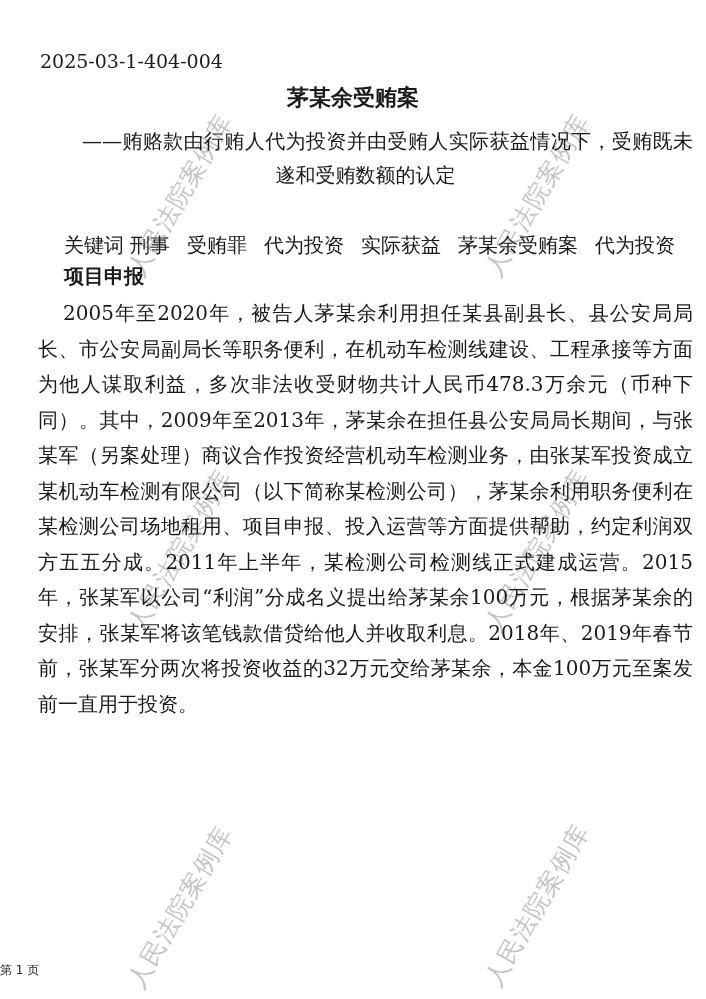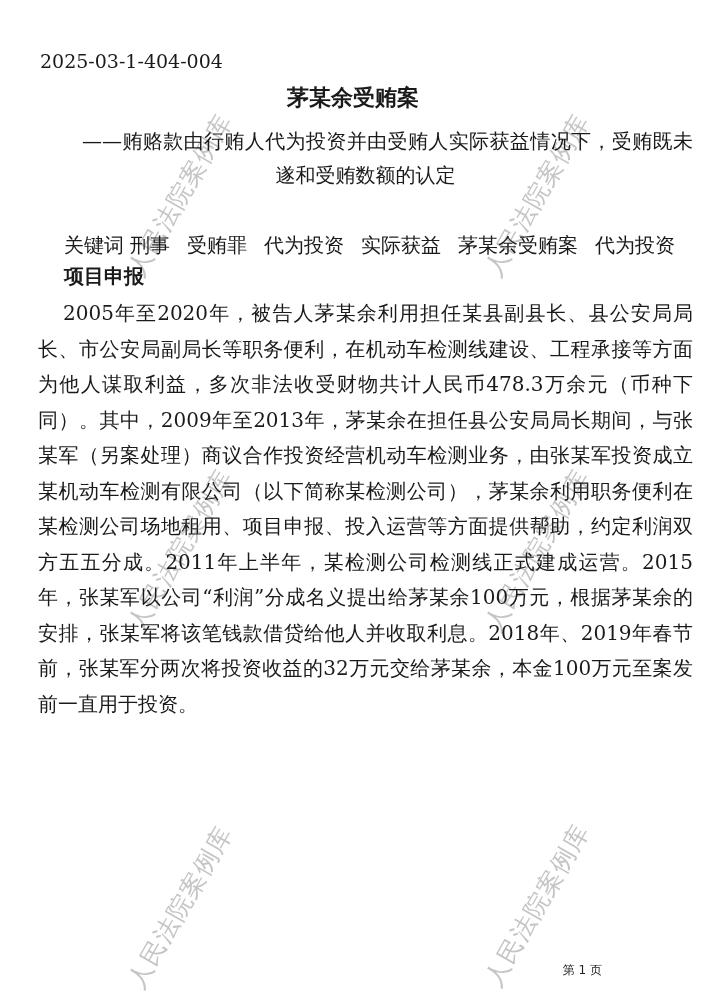--- a/index.html
+++ b/index.html
@@ -131,7 +131,7 @@
     left: 0;
     top: 962px;
     width: 602px;
-    text-align: right;
+    text-align: left;
     font-size: 12px;
     line-height: 16px;
     font-family: "DejaVu Sans", "Liberation Sans", sans-serif;

